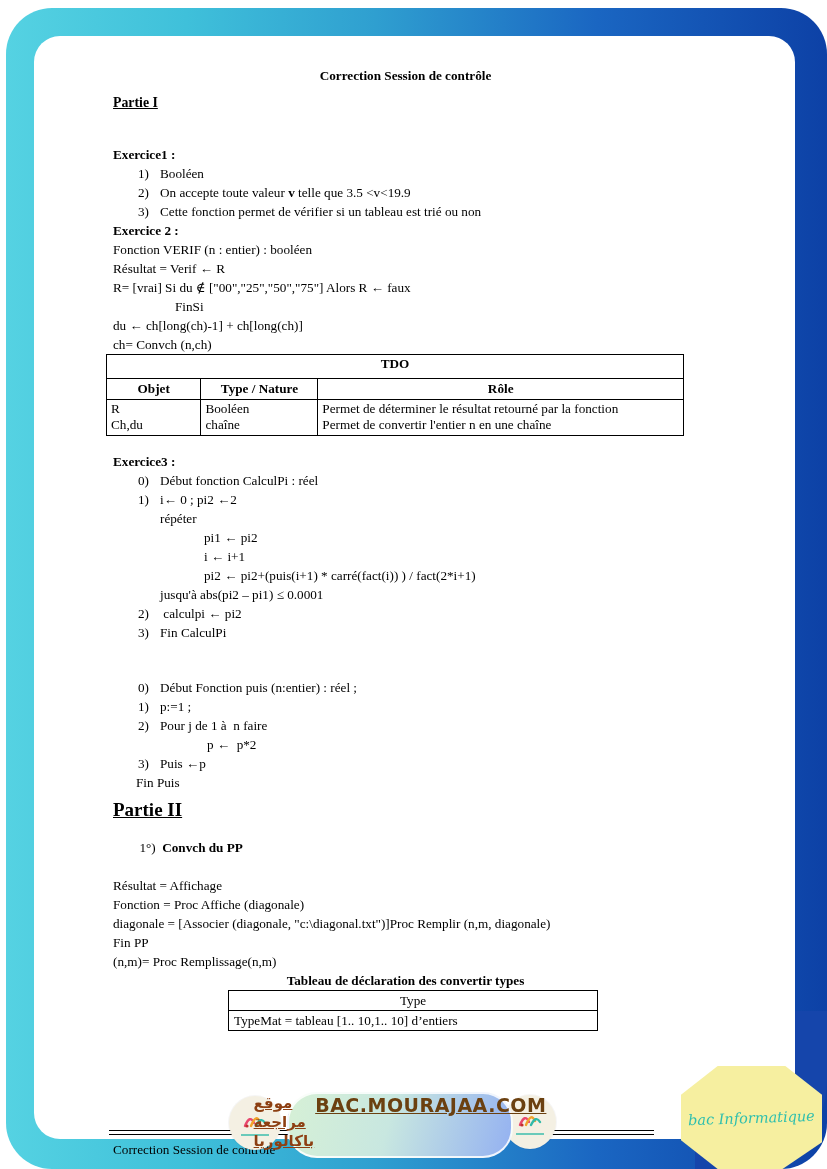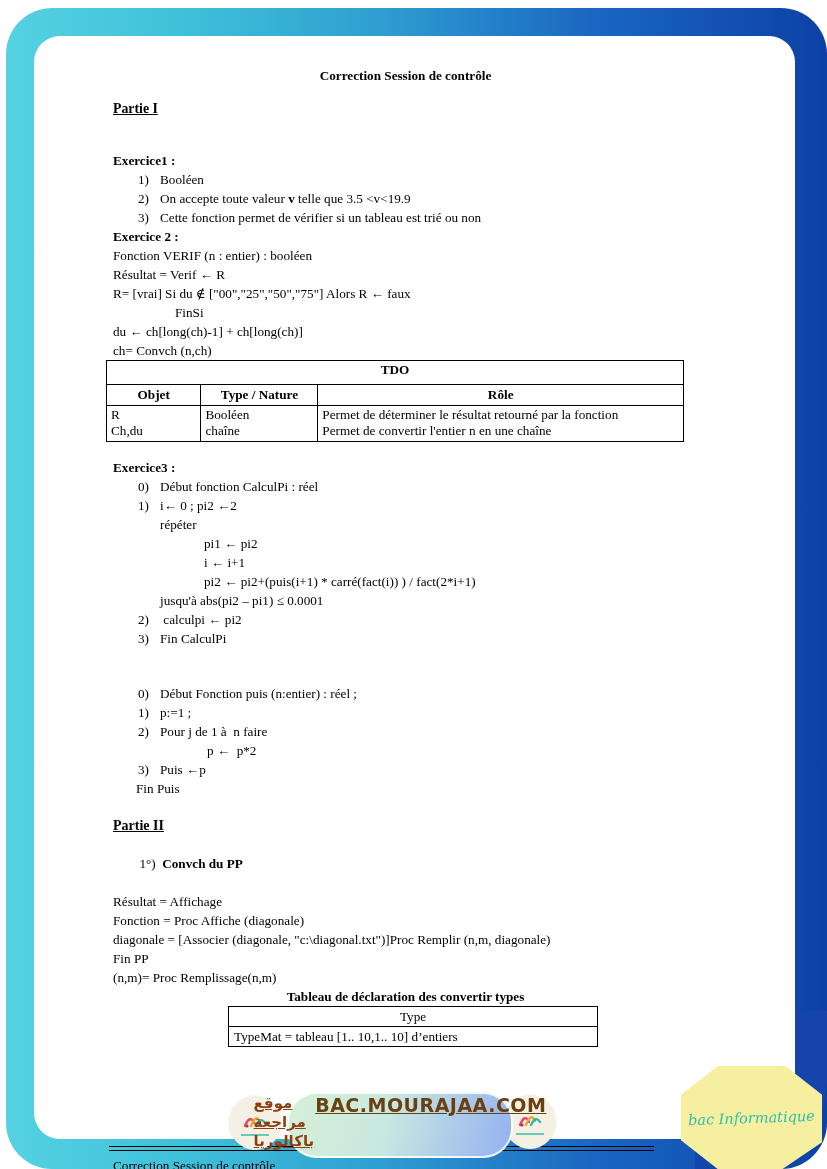--- a/index.html
+++ b/index.html
@@ -71,7 +71,7 @@
   <div class="content">
     <div class="inner">
       <div class="line b center">Correction Session de contrôle</div>
-      <div class="line b uline" style="margin-top:14px;font-size:13.8px;">Partie I</div>
+      <div class="line b uline" style="margin-top:8px;font-size:13.8px;">Partie I</div>
 
       <div class="spacer16"></div>
       <div class="line b" style="margin-top:17px;">Exercice1 :</div>

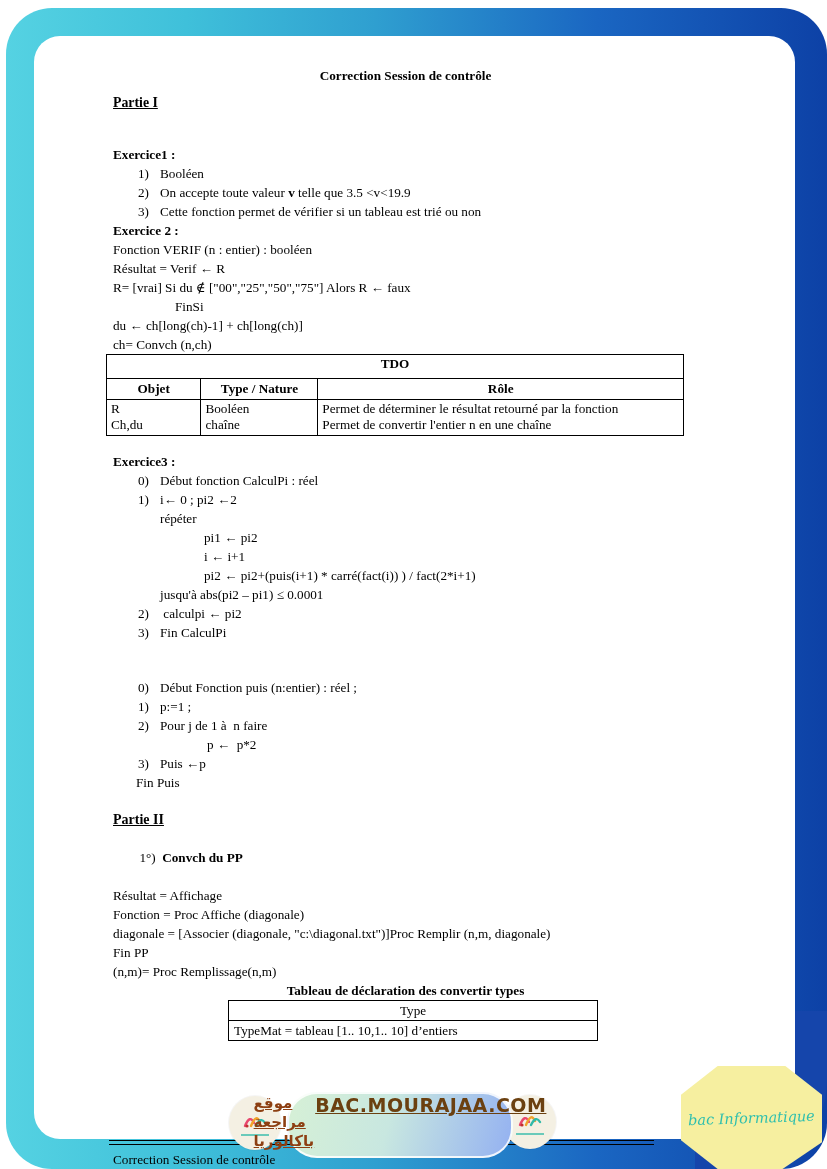--- a/index.html
+++ b/index.html
@@ -166,7 +166,7 @@
       </div>
       <div class="line ind23">Fin Puis</div>
 
-      <div class="line b uline" style="margin-top:18px;font-size:14px;">Partie II</div>
+      <div class="line b uline" style="margin-top:8px;font-size:19px;">Partie II</div>
       <div class="line">
         <span>1°)</span><span>  </span><span class="b">Convch du PP</span>
       </div>

